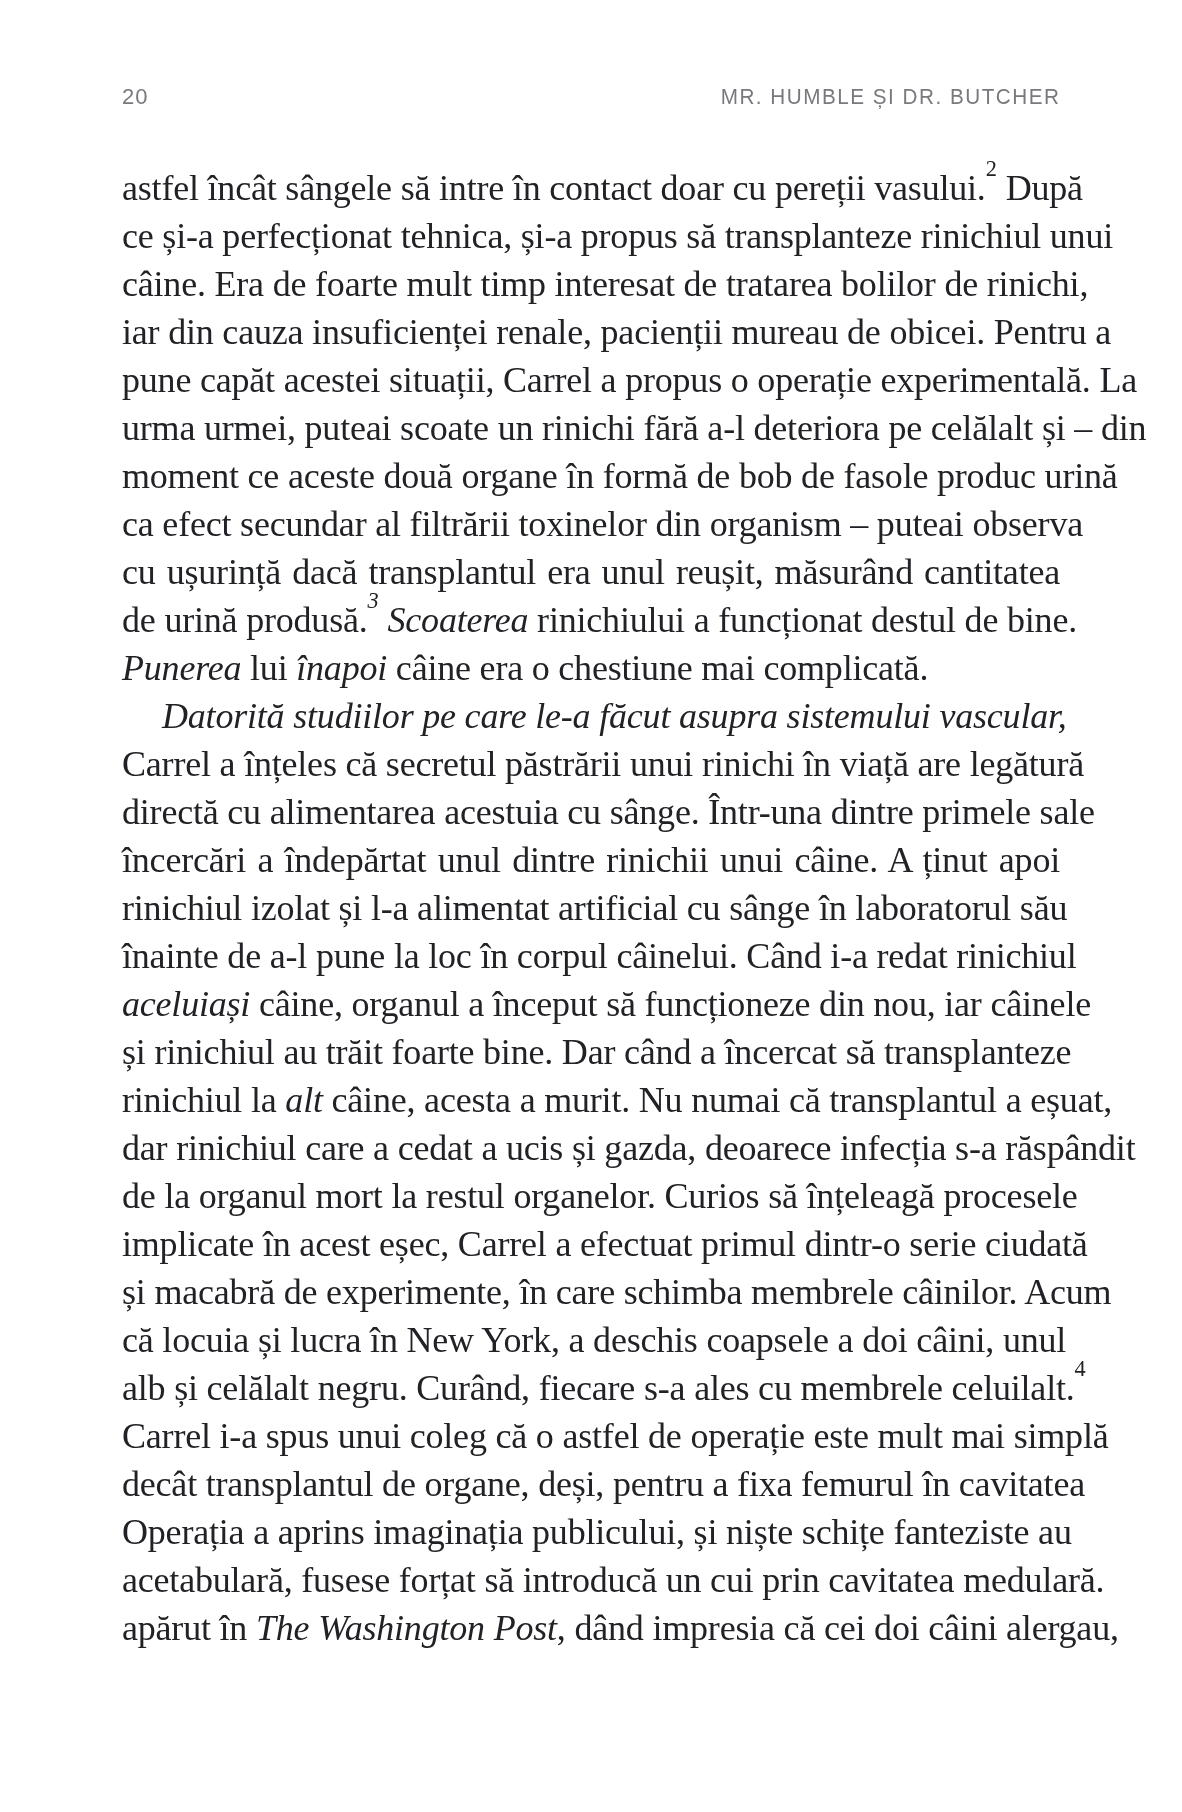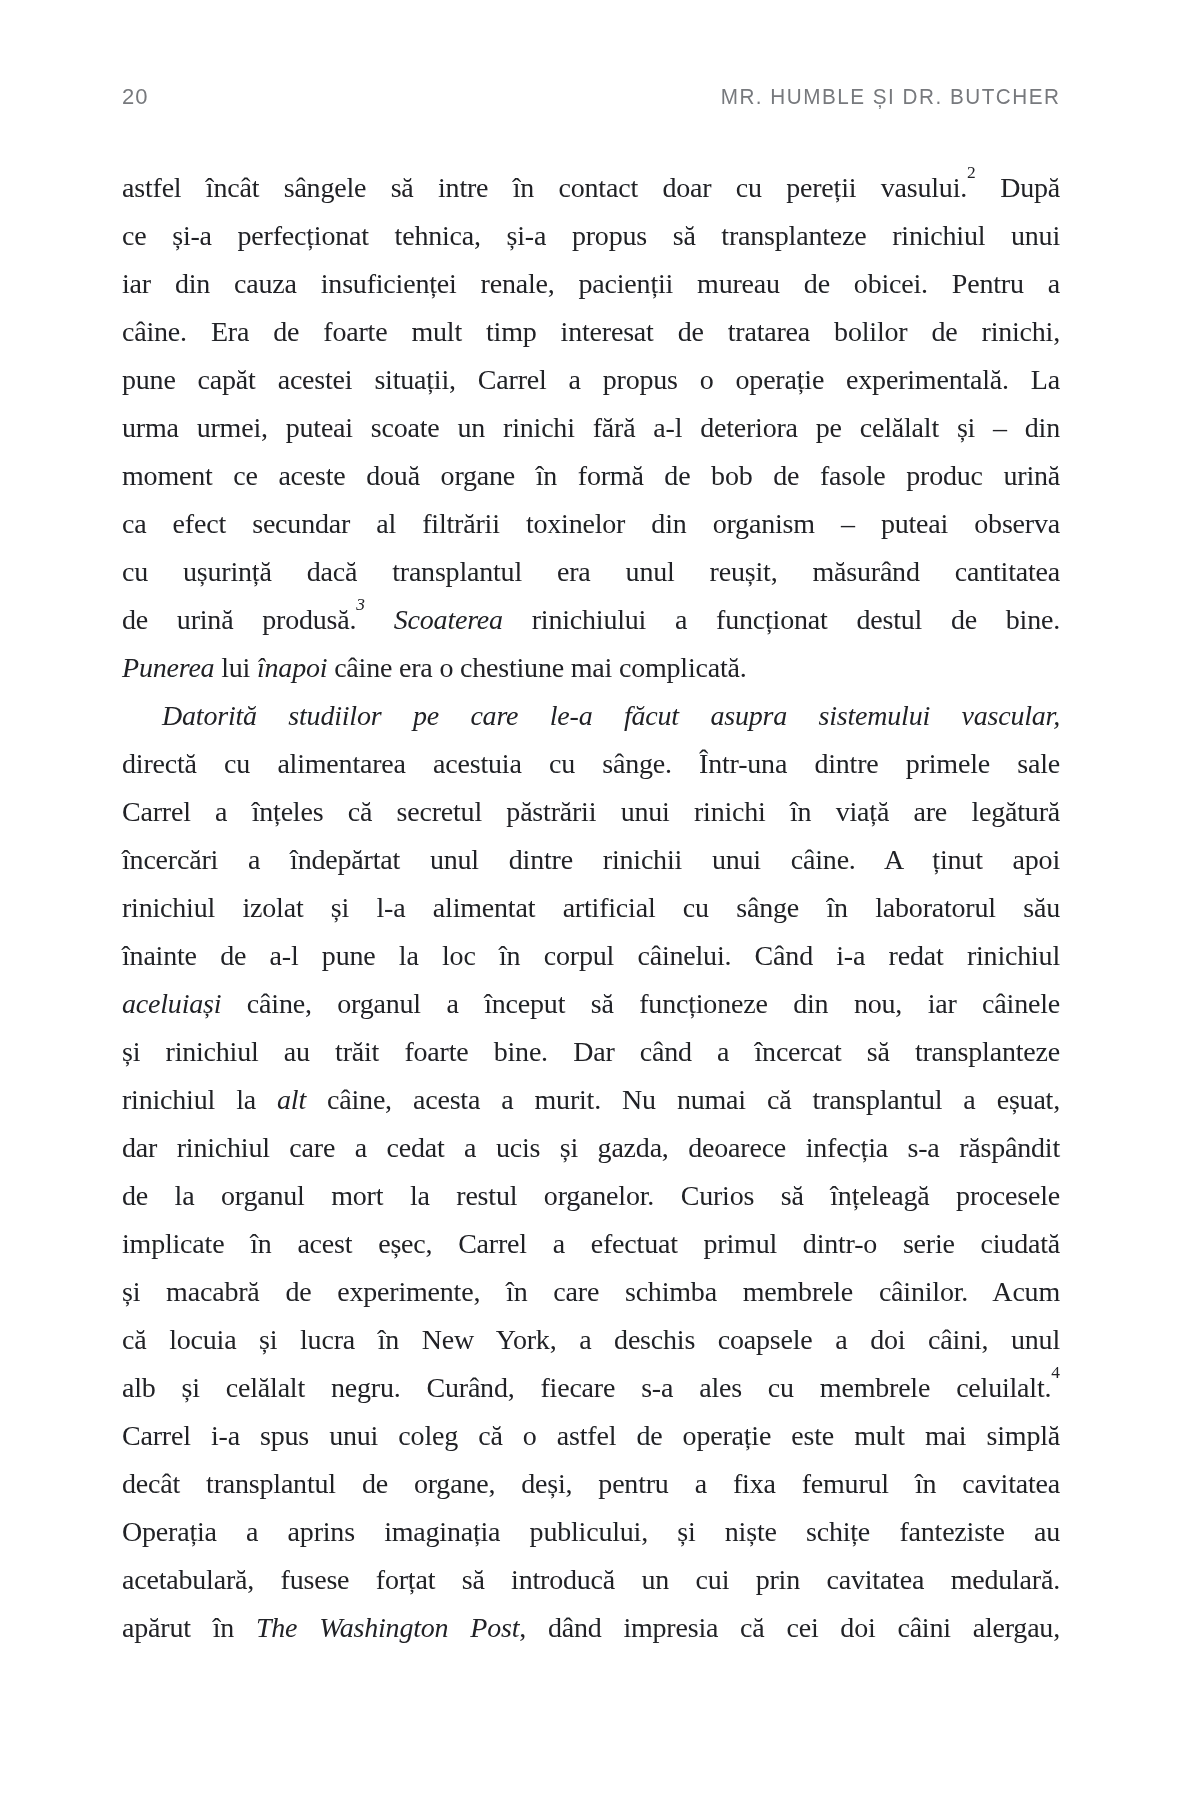--- a/index.html
+++ b/index.html
@@ -41,7 +41,7 @@
     top: 164px;
     left: 122px;
     right: 122px;
-    font-size: 28px;
+    font-size: 36px;
     letter-spacing: -0.2px;
     color: #212226;
   }

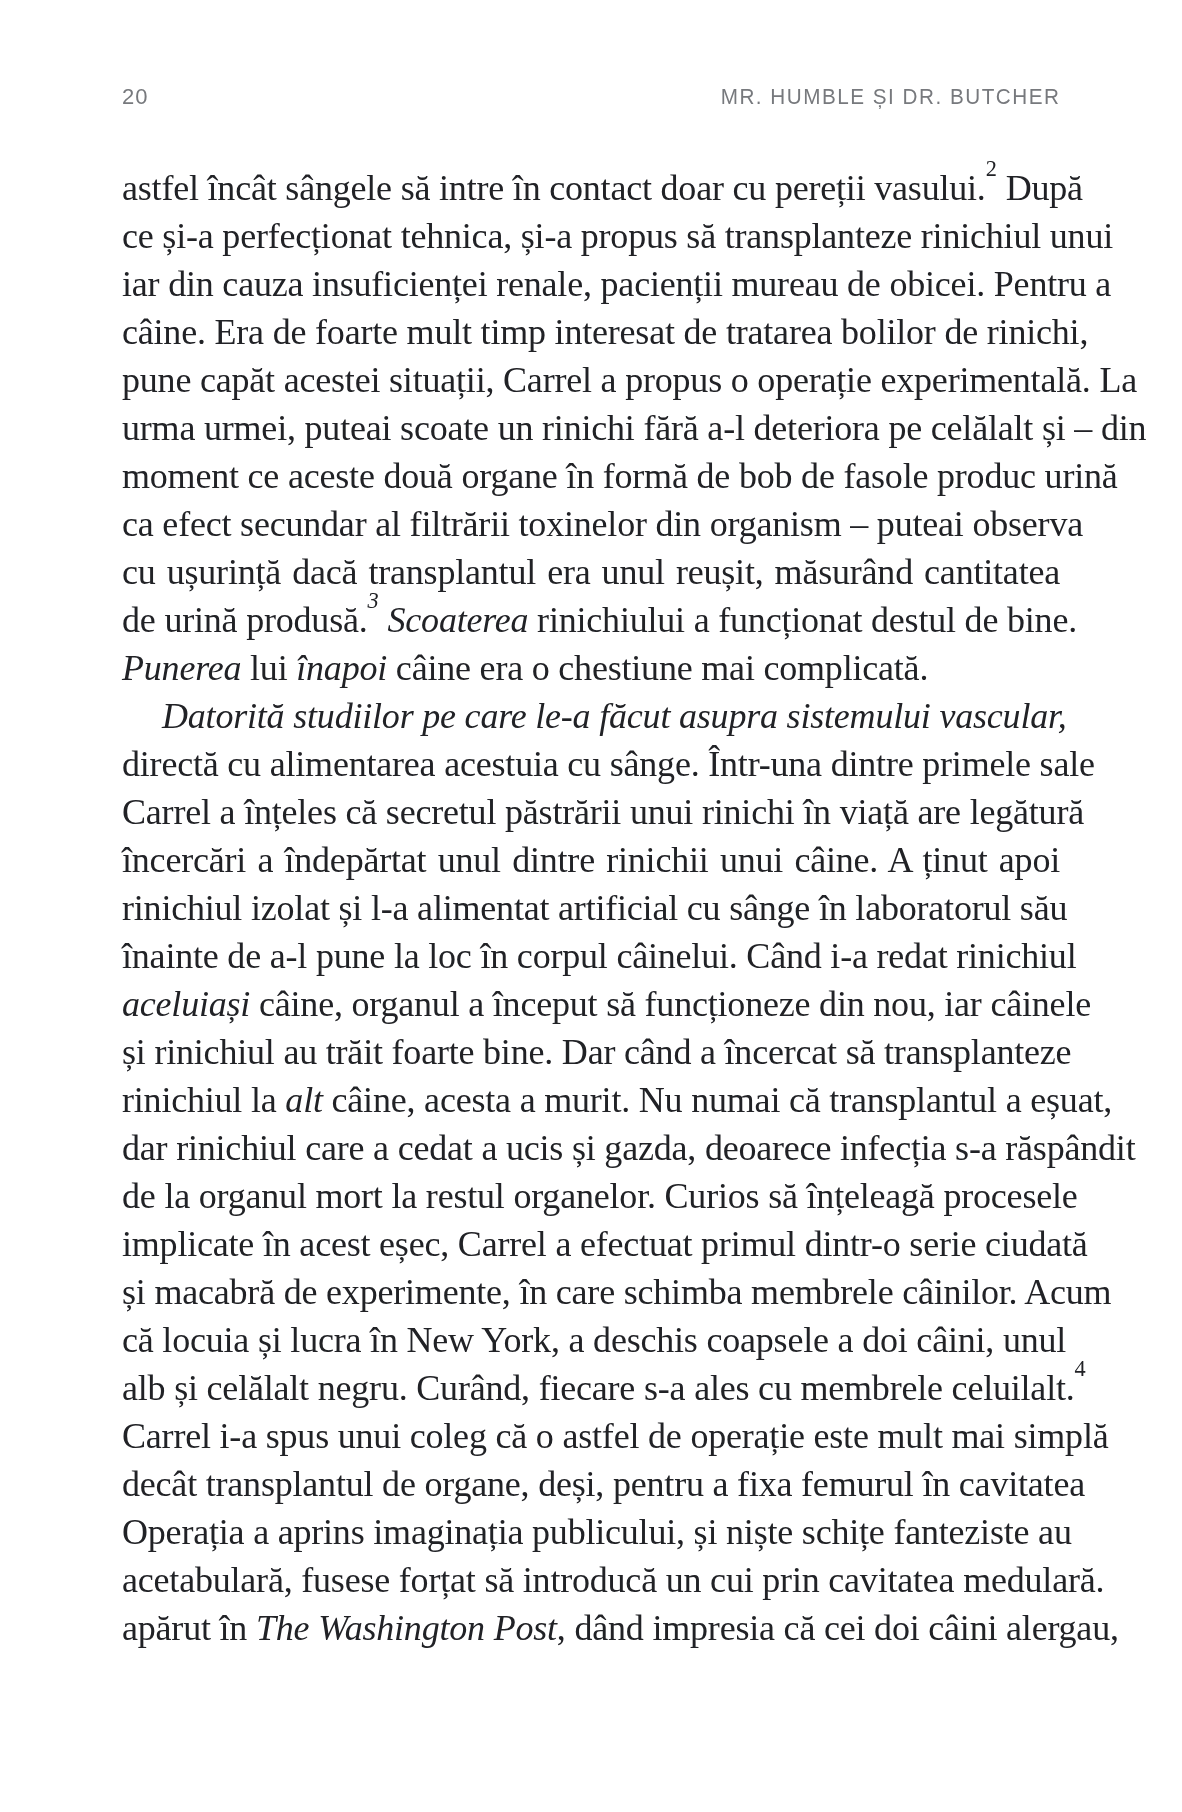--- a/index.html
+++ b/index.html
@@ -85,8 +85,8 @@
   <div class="body-text">
       <div class="line"><span>astfel încât sângele să intre în contact doar cu pereții vasului.</span><sup>2</sup><span> După</span></div>
       <div class="line"><span>ce și-a perfecționat tehnica, și-a propus să transplanteze rinichiul unui</span></div>
+      <div class="line"><span>câine. Era de foarte mult timp interesat de tratarea bolilor de rinichi,</span></div>
       <div class="line"><span>iar din cauza insuficienței renale, pacienții mureau de obicei. Pentru a</span></div>
-      <div class="line"><span>câine. Era de foarte mult timp interesat de tratarea bolilor de rinichi,</span></div>
       <div class="line"><span>pune capăt acestei situații, Carrel a propus o operație experimentală. La</span></div>
       <div class="line"><span>urma urmei, puteai scoate un rinichi fără a-l deteriora pe celălalt și – din</span></div>
       <div class="line"><span>moment ce aceste două organe în formă de bob de fasole produc urină</span></div>

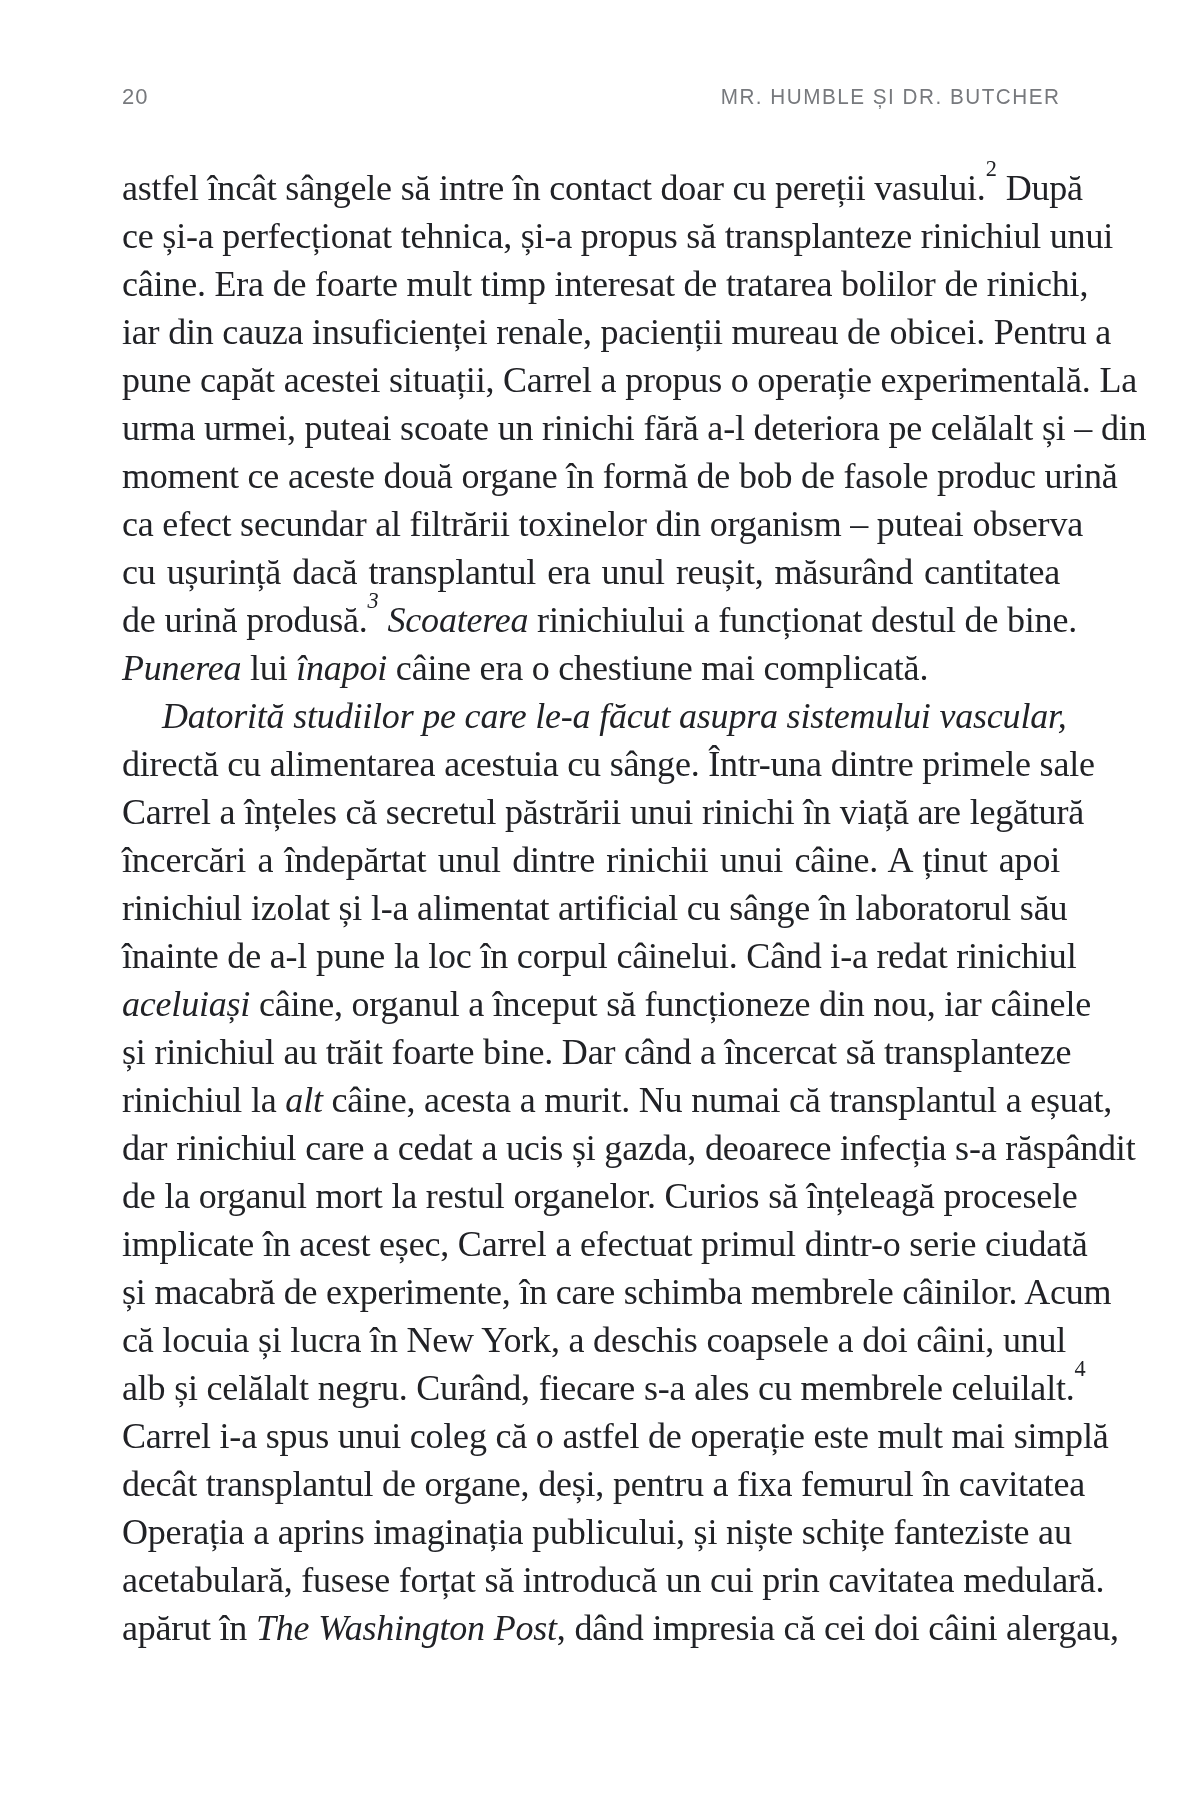--- a/index.html
+++ b/index.html
@@ -95,8 +95,8 @@
       <div class="line"><span>de urină produsă.</span><sup class="it">3</sup><span> </span><em>Scoaterea</em><span> rinichiului a funcționat destul de bine.</span></div>
       <div class="line last"><em>Punerea</em><span> lui </span><em>înapoi</em><span> câine era o chestiune mai complicată.</span></div>
       <div class="line indent"><span>Datorită studiilor pe care le-a făcut asupra sistemului vascular,</span></div>
+      <div class="line"><span>Carrel a înțeles că secretul păstrării unui rinichi în viață are legătură</span></div>
       <div class="line"><span>directă cu alimentarea acestuia cu sânge. Într-una dintre primele sale</span></div>
-      <div class="line"><span>Carrel a înțeles că secretul păstrării unui rinichi în viață are legătură</span></div>
       <div class="line"><span>încercări a îndepărtat unul dintre rinichii unui câine. A ținut apoi</span></div>
       <div class="line"><span>rinichiul izolat și l-a alimentat artificial cu sânge în laboratorul său</span></div>
       <div class="line"><span>înainte de a-l pune la loc în corpul câinelui. Când i-a redat rinichiul</span></div>

